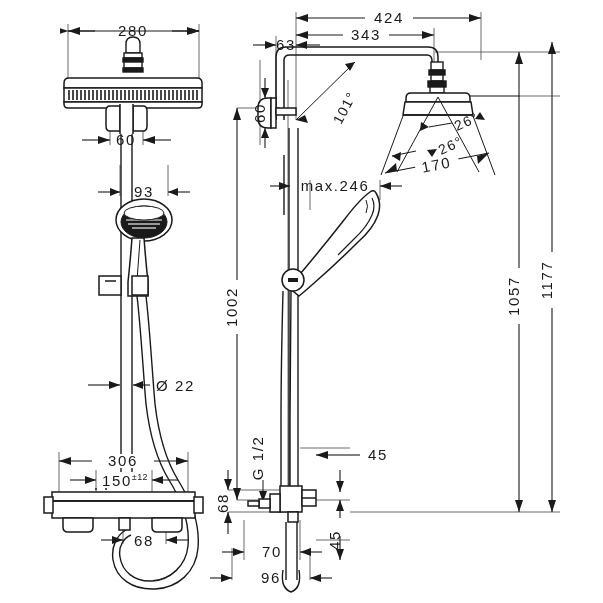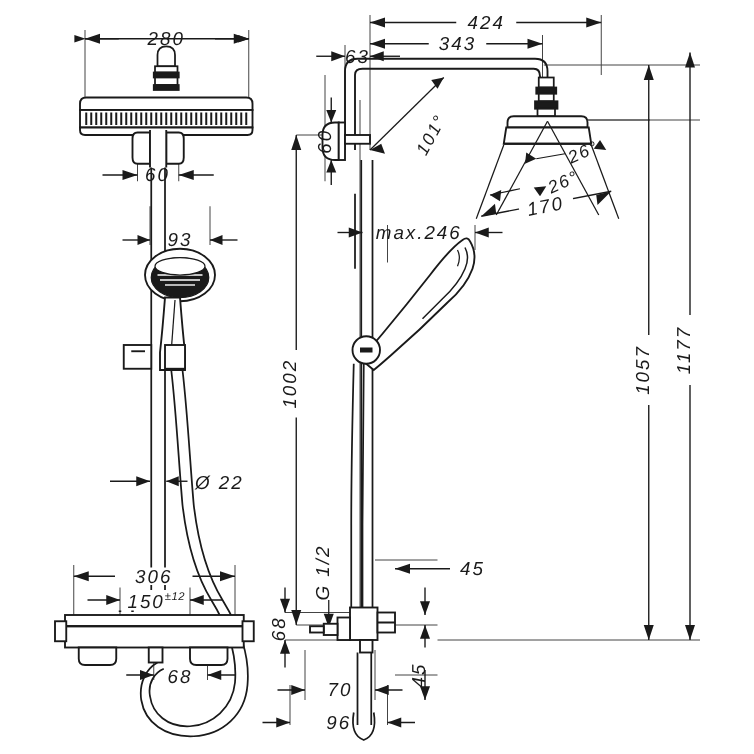--- a/index.html
+++ b/index.html
@@ -17,7 +17,6 @@
     height: 603px;
     background: #ffffff;
     overflow: hidden;
-    font-style: italic;
   }
   #sheet svg {
     position: absolute;

